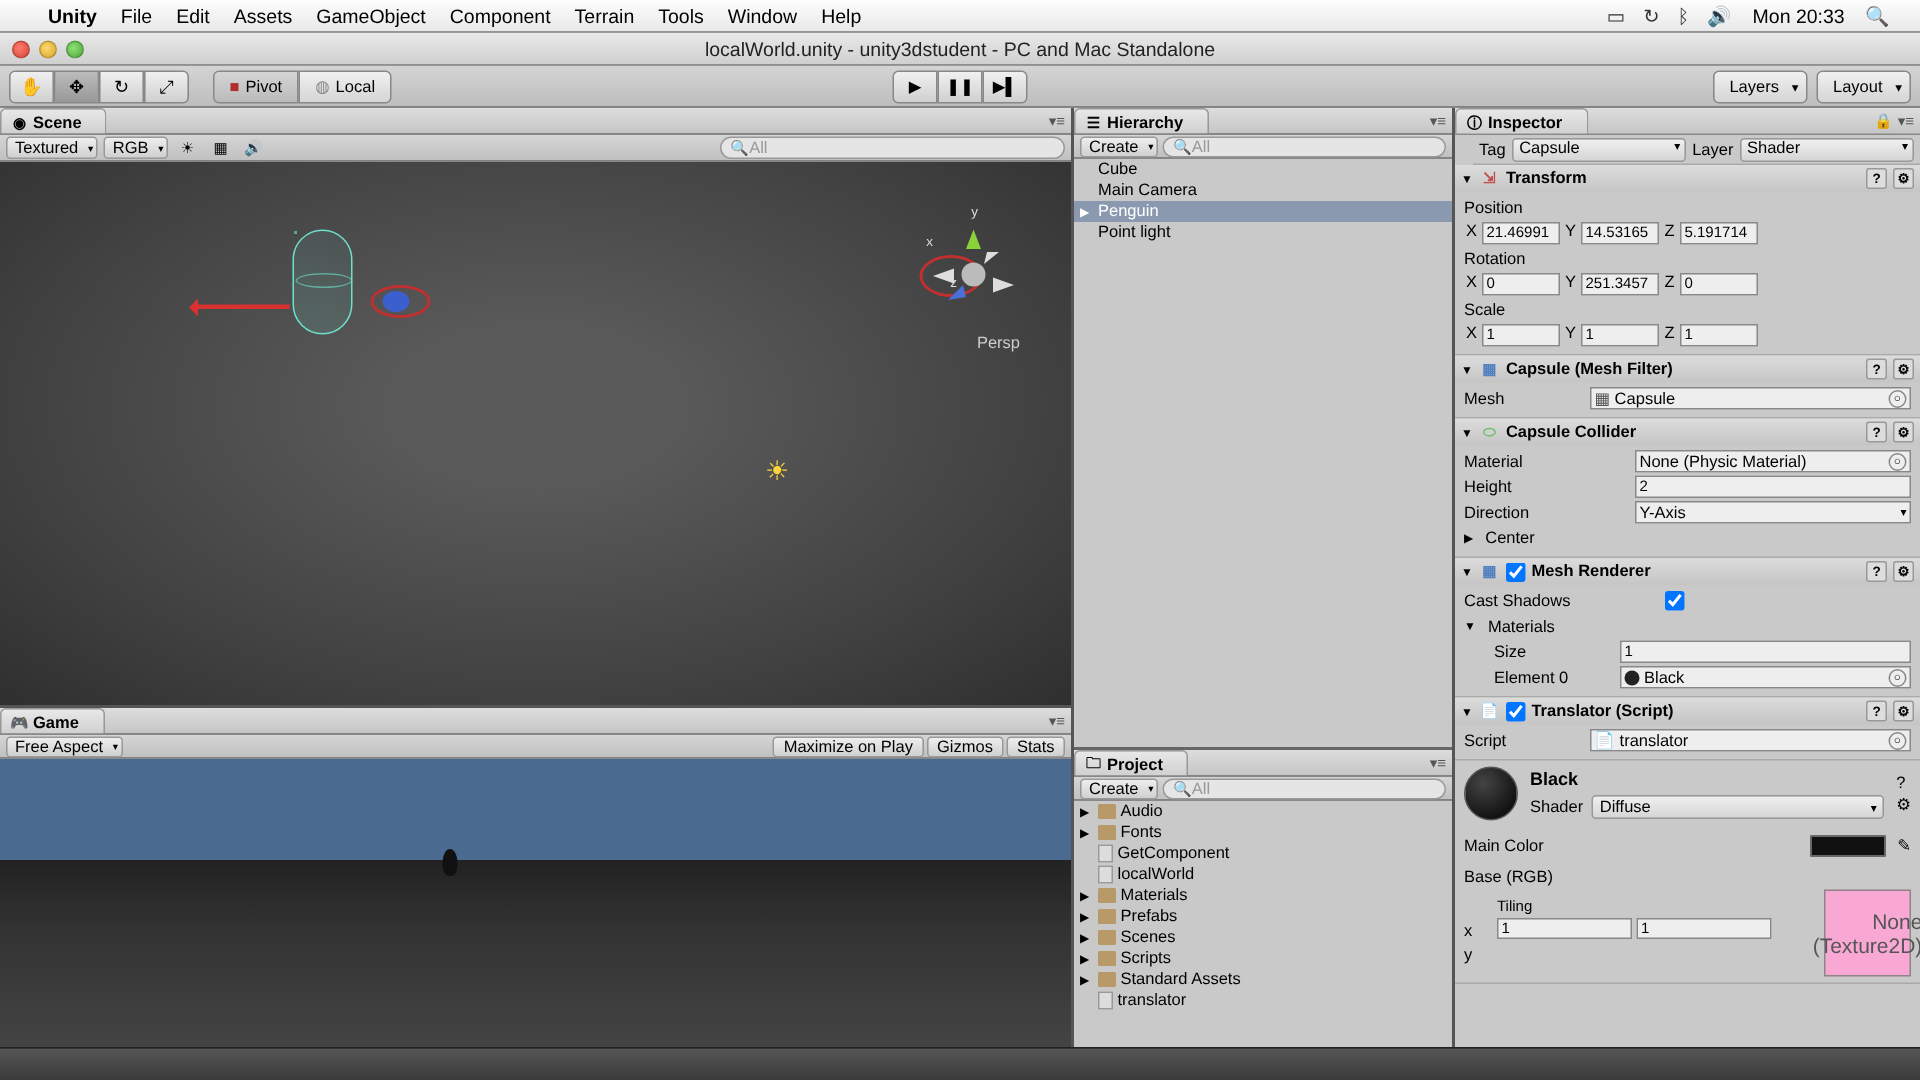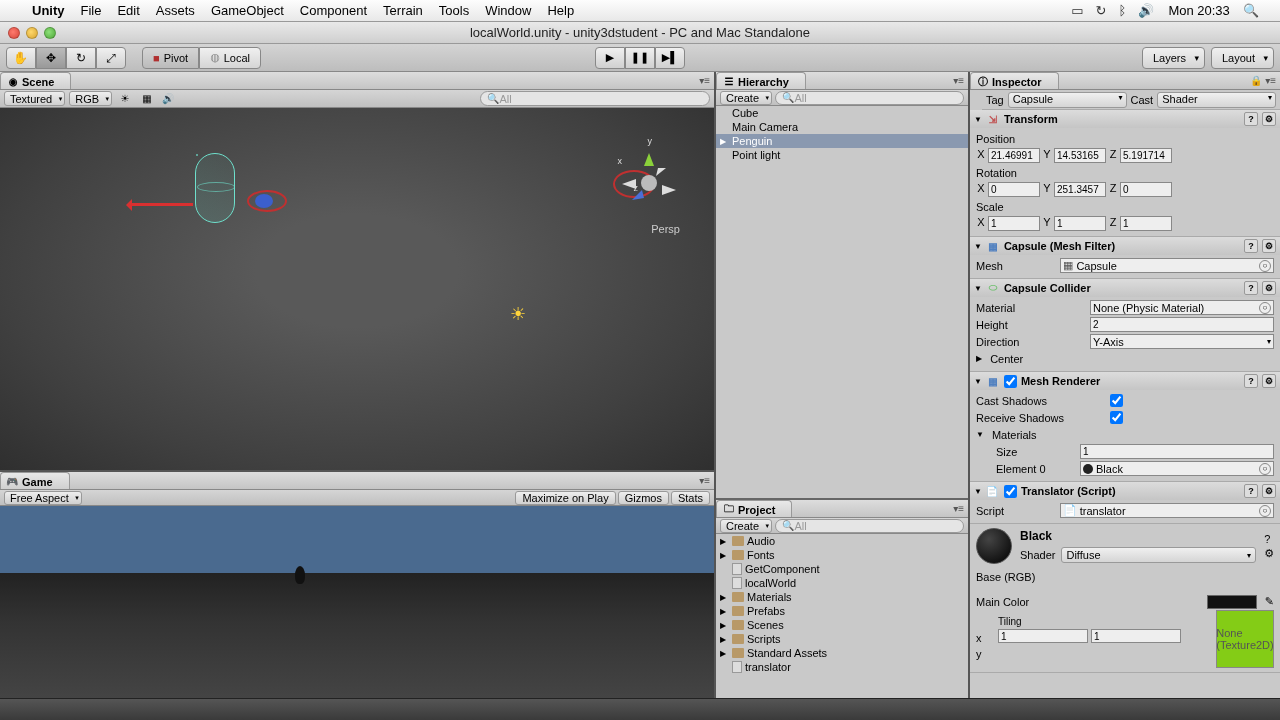--- a/index.html
+++ b/index.html
@@ -327,7 +327,7 @@
     <div class="insp-header">
       <span>Tag</span>
       <div class="dd-sm" style="flex:1; position:relative;"><span>Capsule</span><span style="position:absolute;right:3px;font-size:8px;">▾</span></div>
-      <span>Cast</span>
+      <span>Layer</span>
       <div class="dd-sm" style="flex:1; position:relative;"><span>Shader</span><span style="position:absolute;right:3px;font-size:8px;">▾</span></div>
     </div>
     <div class="inspector-body">

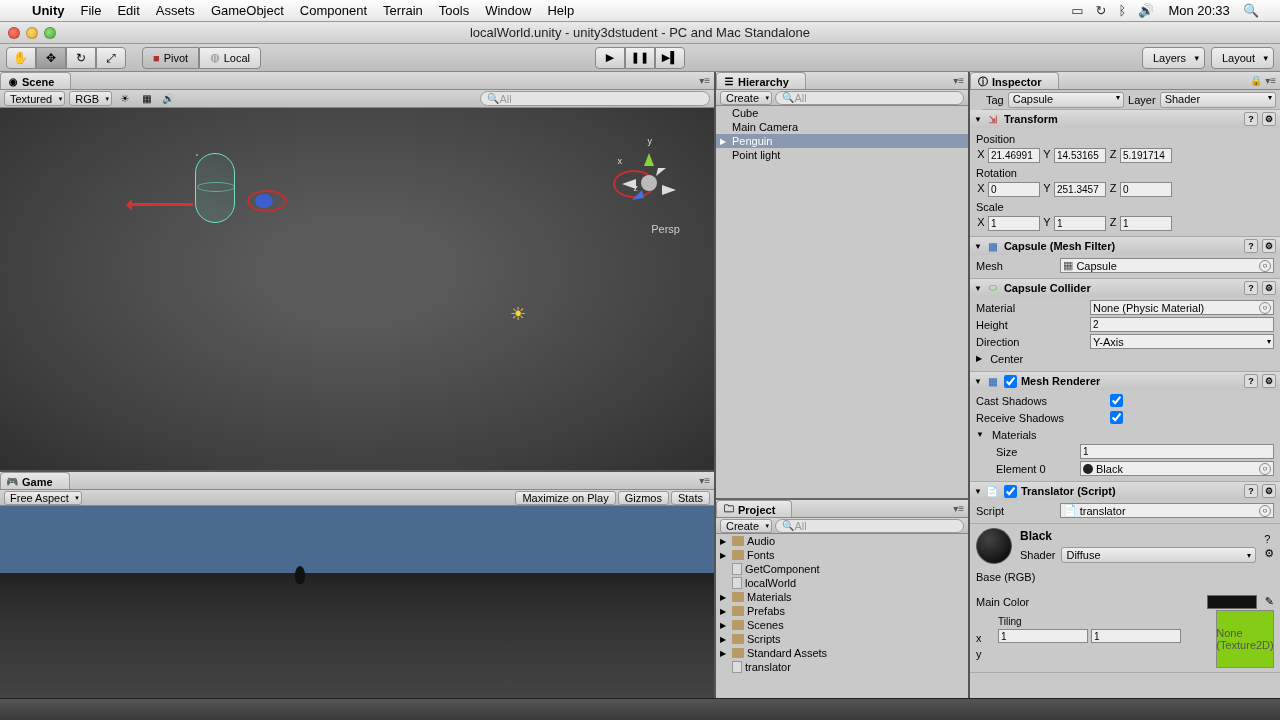--- a/index.html
+++ b/index.html
@@ -452,10 +452,6 @@
             <input type="checkbox" checked="" style="">
             </div>
           <div class="row">
-              <span class="label" style="width:130px;">Receive Shadows</span>
-            <input type="checkbox" checked="" style="">
-            </div>
-          <div class="row">
               <span class="fold" style="font-size:8px;margin-right:4px;">▼</span>
               <span>Materials</span>
             </div>

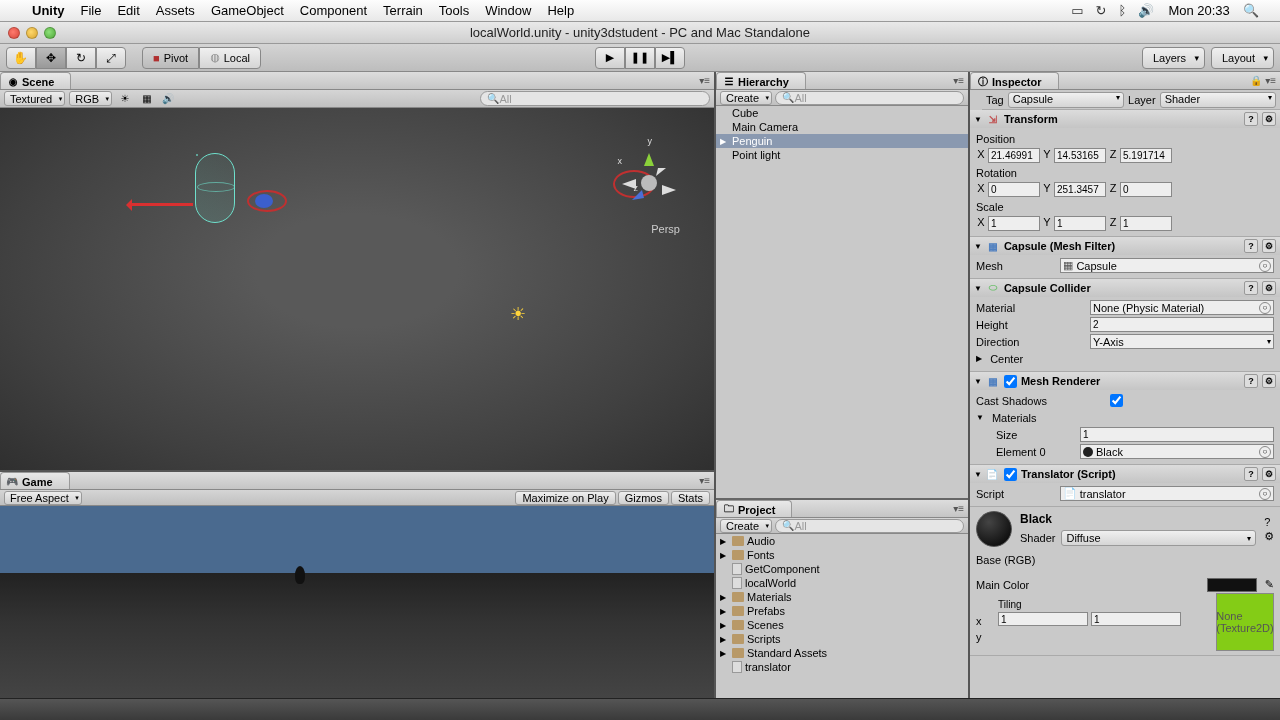--- a/index.html
+++ b/index.html
@@ -509,14 +509,14 @@
               <span class="mini-btn">⚙</span>
             </div>
           </div>
-          <div class="row" style="margin-top:4px;">
-              <span>Base (RGB)</span>
-            </div>
           <div class="row" style="margin-top:8px;">
             <span>Main Color</span>
             <div class="color-swatch"></div>
             <span style="margin-left:4px;">✎</span>
           </div>
+          <div class="row" style="margin-top:4px;">
+              <span>Base (RGB)</span>
+            </div>
           <div style="display:flex; gap:8px; align-items:flex-start;">
             <div class="tiling-grid">
               <div style="width:12px; padding-top:16px; font-size:10px;">

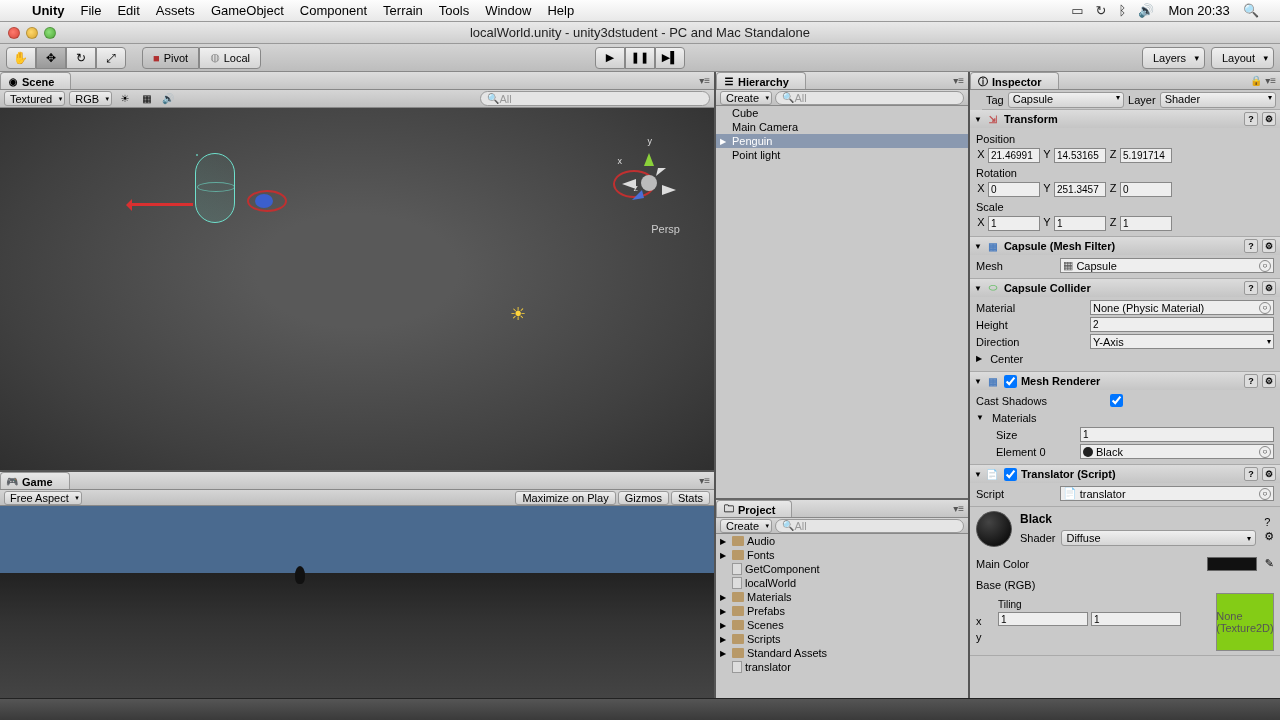--- a/index.html
+++ b/index.html
@@ -127,7 +127,7 @@
 .shader-dd { flex: 1; height: 16px; border: 1px solid #999; background: linear-gradient(#f0f0f0,#d5d5d5); border-radius: 3px; padding: 0 4px; font-size: 10px; display: flex; align-items: center; position: relative; }
 .shader-dd::after { content: "▾"; position: absolute; right: 4px; font-size: 8px; }
 .color-swatch { width: 50px; height: 14px; background: #111; border: 1px solid #666; margin-left: auto; }
-.tex-box { width: 58px; height: 58px; border: 1px solid #888; background: #84cc16; font-size: 11px; color: #555; display: flex; flex-direction: column; align-items: center; justify-content: center; text-align: left; }
+.tex-box { width: 58px; height: 58px; border: 1px solid #888; background: #f9a8d4; font-size: 14px; color: #555; display: flex; flex-direction: column; align-items: center; justify-content: center; text-align: right; }
 .tiling-grid { display: flex; gap: 10px; margin-top: 6px; }
 .tiling-col .hdr { font-size: 10px; margin-bottom: 2px; }
 .tiling-col input { width: 90px; height: 14px; border: 1px solid #888; background: #eee; font-size: 10px; padding: 0 2px; margin-bottom: 2px; }

